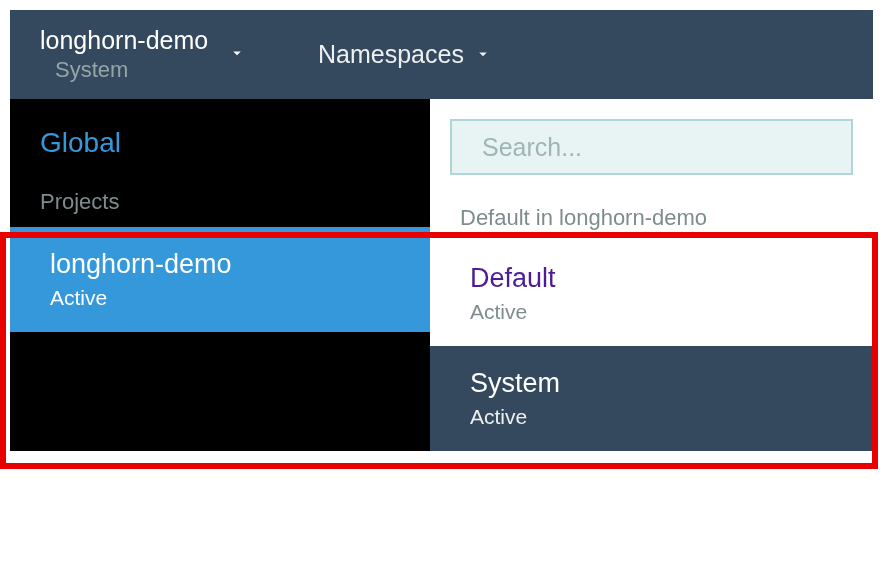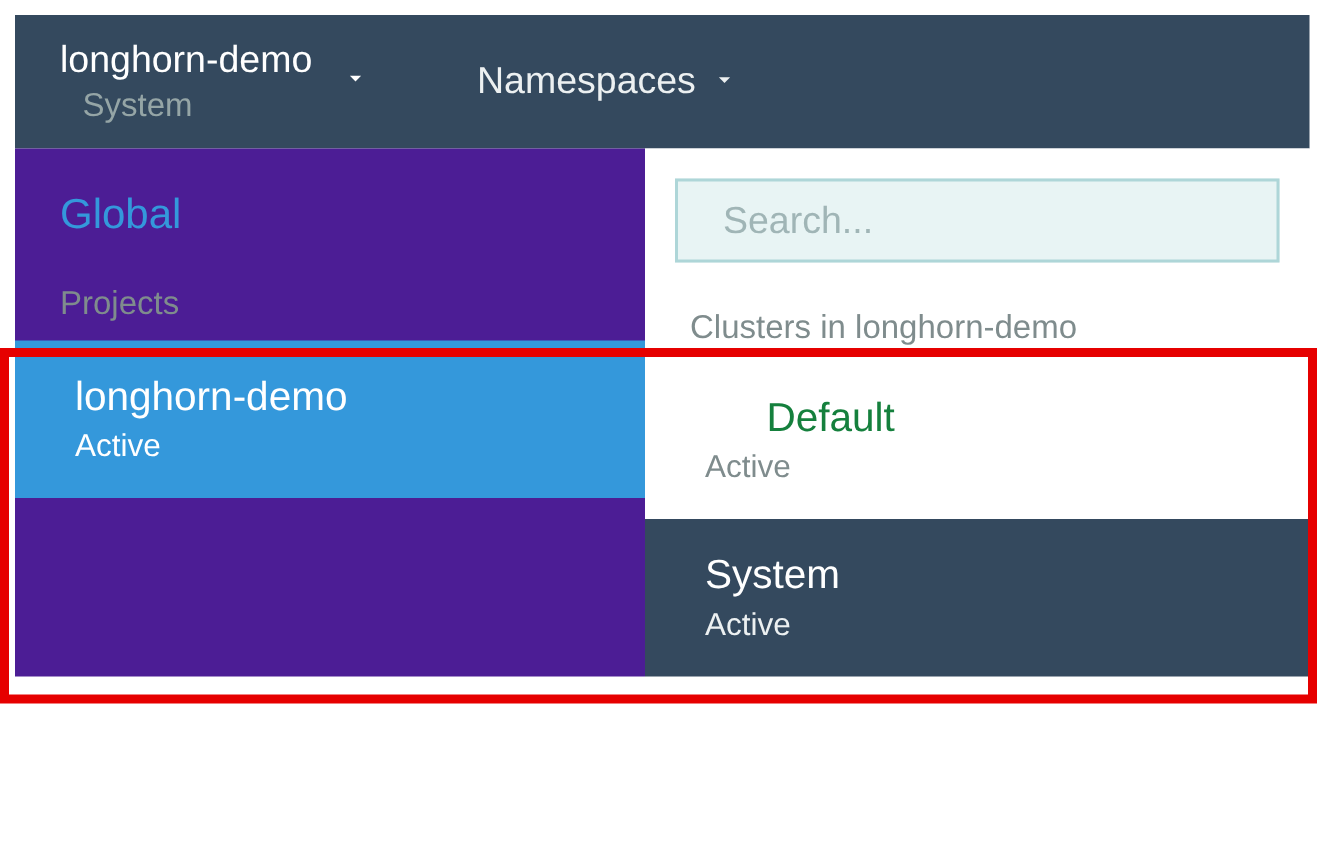--- a/index.html
+++ b/index.html
@@ -89,7 +89,7 @@
     }
     .left-col {
       width: 420px;
-      background: #4c1d95;
+      background: #000000;
     }
     .right-col {
       flex: 1;

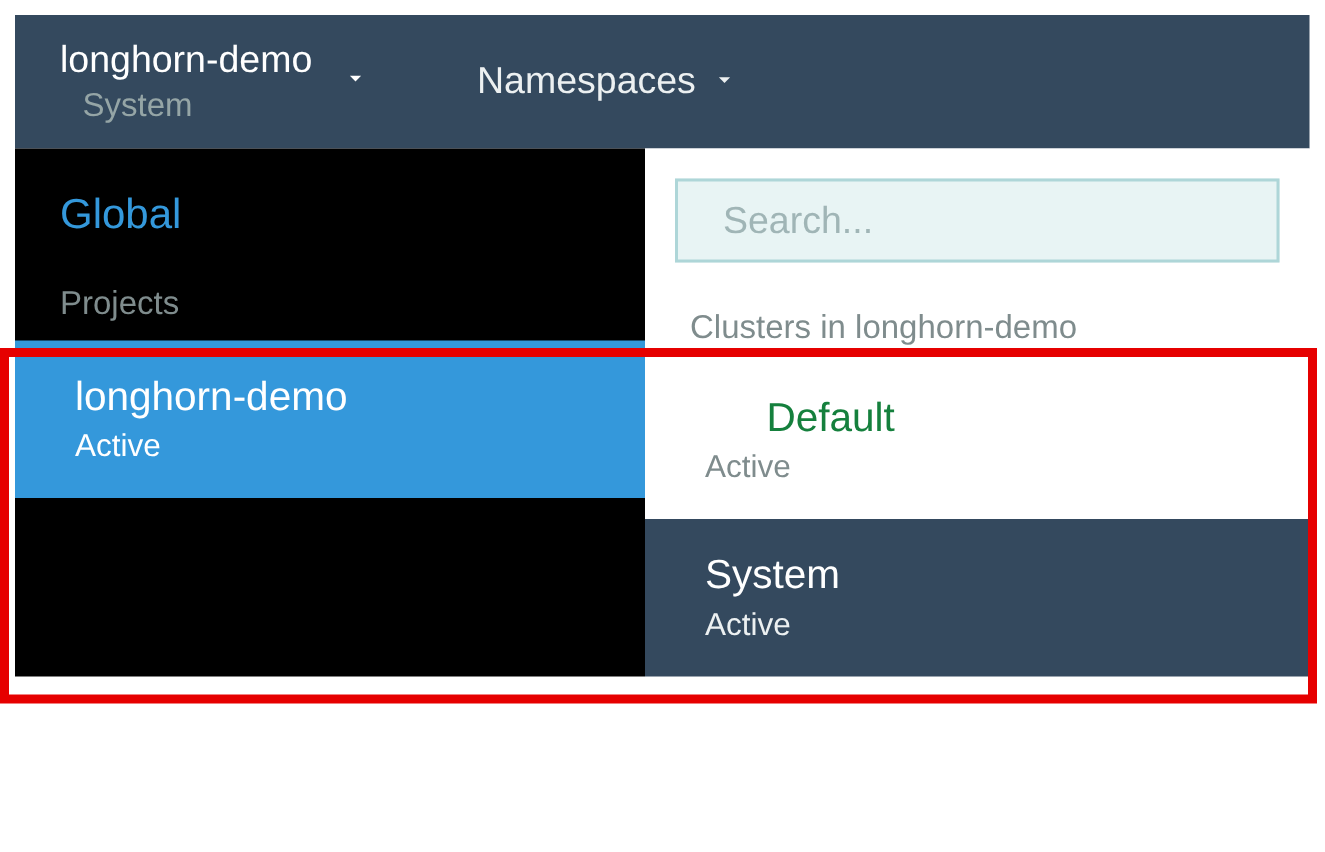--- a/index.html
+++ b/index.html
@@ -226,7 +226,7 @@
       <div class="search-wrap">
         <input class="search-input" type="text" placeholder="Search..." style="">
       </div>
-      <div class="section-label">Clusters in longhorn-demo</div>
+      <div class="section-label">Default in longhorn-demo</div>
       <div class="list-item project-item-default">
         <div class="list-item-name">Default</div>
         <div class="list-item-status">Active</div>

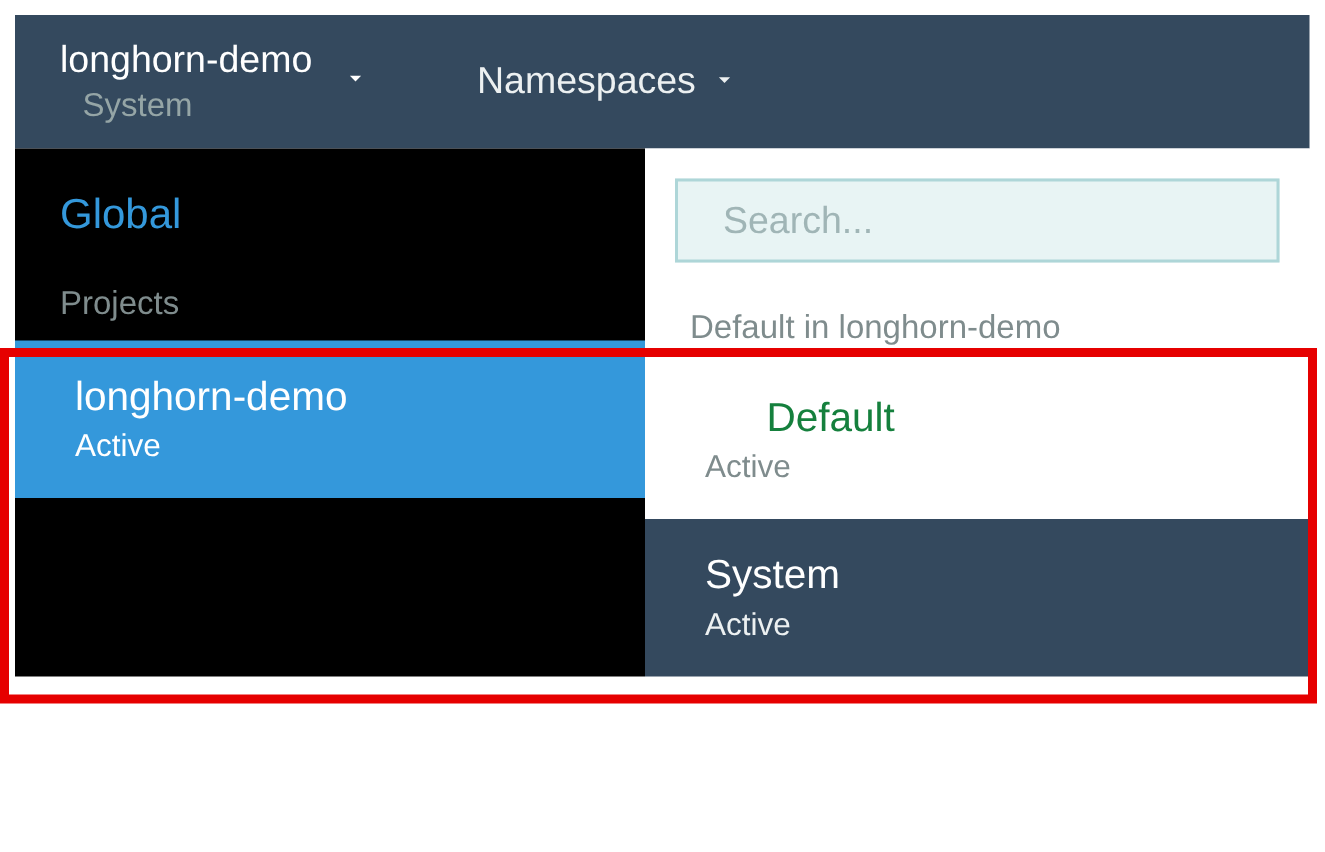--- a/index.html
+++ b/index.html
@@ -170,8 +170,7 @@
       background: #fff;
     }
     .project-item-default .list-item-name {
-      color: #15803d;
-      margin-left: 41px;
+      color: #4c1d95;
     }
     .project-item-default .list-item-status {
       color: #7f8c8d;

